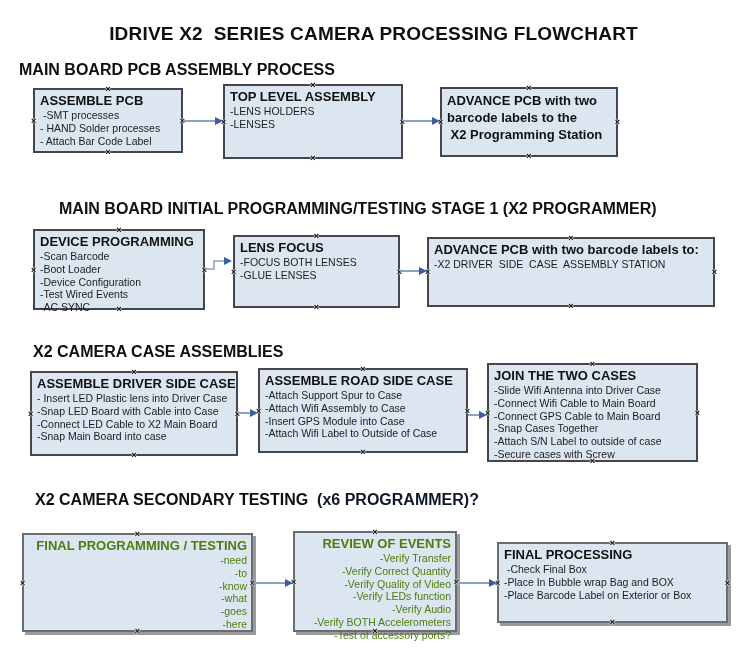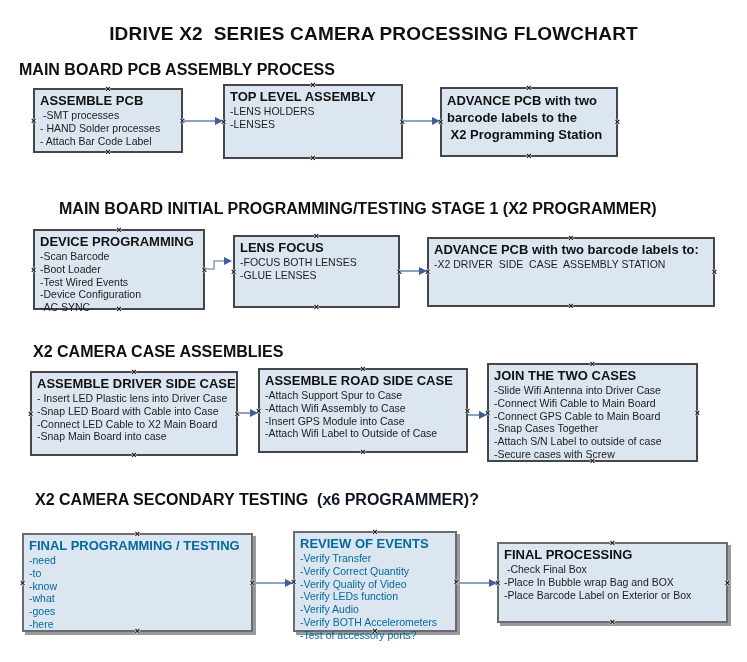--- a/index.html
+++ b/index.html
@@ -90,8 +90,8 @@
     <div class="bt">DEVICE PROGRAMMING</div>
     <div class="bi">-Scan Barcode</div>
     <div class="bi">-Boot Loader</div>
+    <div class="bi">-Device Configuration</div>
     <div class="bi">-Test Wired Events</div>
-    <div class="bi">-Device Configuration</div>
     <div class="bi">-AC SYNC</div>
   <span class="hx hx-t">×</span>
       <span class="hx hx-b">×</span>

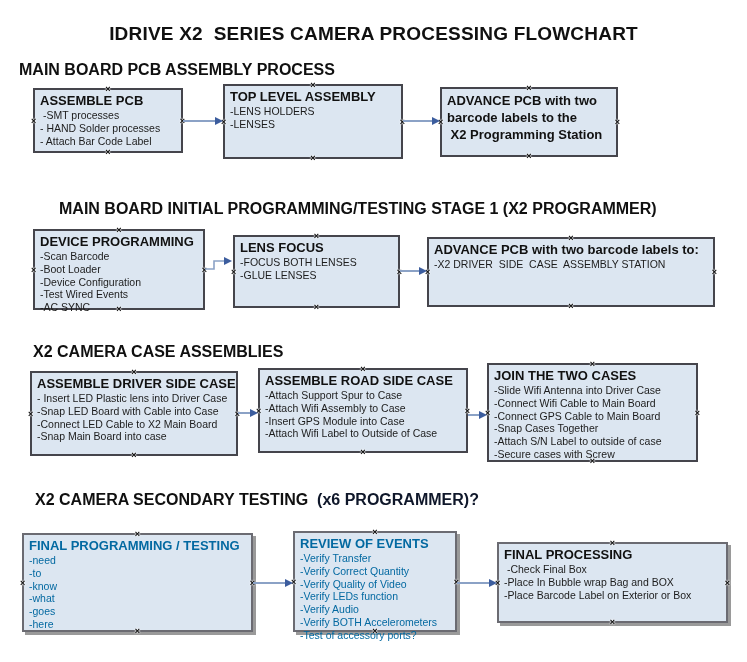--- a/index.html
+++ b/index.html
@@ -22,7 +22,7 @@
   .box.shadowed{border-color:#6b6b72;box-shadow:3px 3px 0 #9a9a9a;}
   .bt{font-size:13px;font-weight:bold;line-height:16px;white-space:pre;}
   .bi{font-size:10.5px;line-height:12.8px;white-space:pre;color:#1c1c1c;}
-  .box.red-box .bt,.box.red-box .bi{color:#0369a1;}
+  .box.red-box .bt,.box.red-box .bi{color:#4d7c0f;text-align:right;}
   .bt-line{font-size:13px;font-weight:bold;line-height:17px;white-space:pre;}
   
   .hx{

